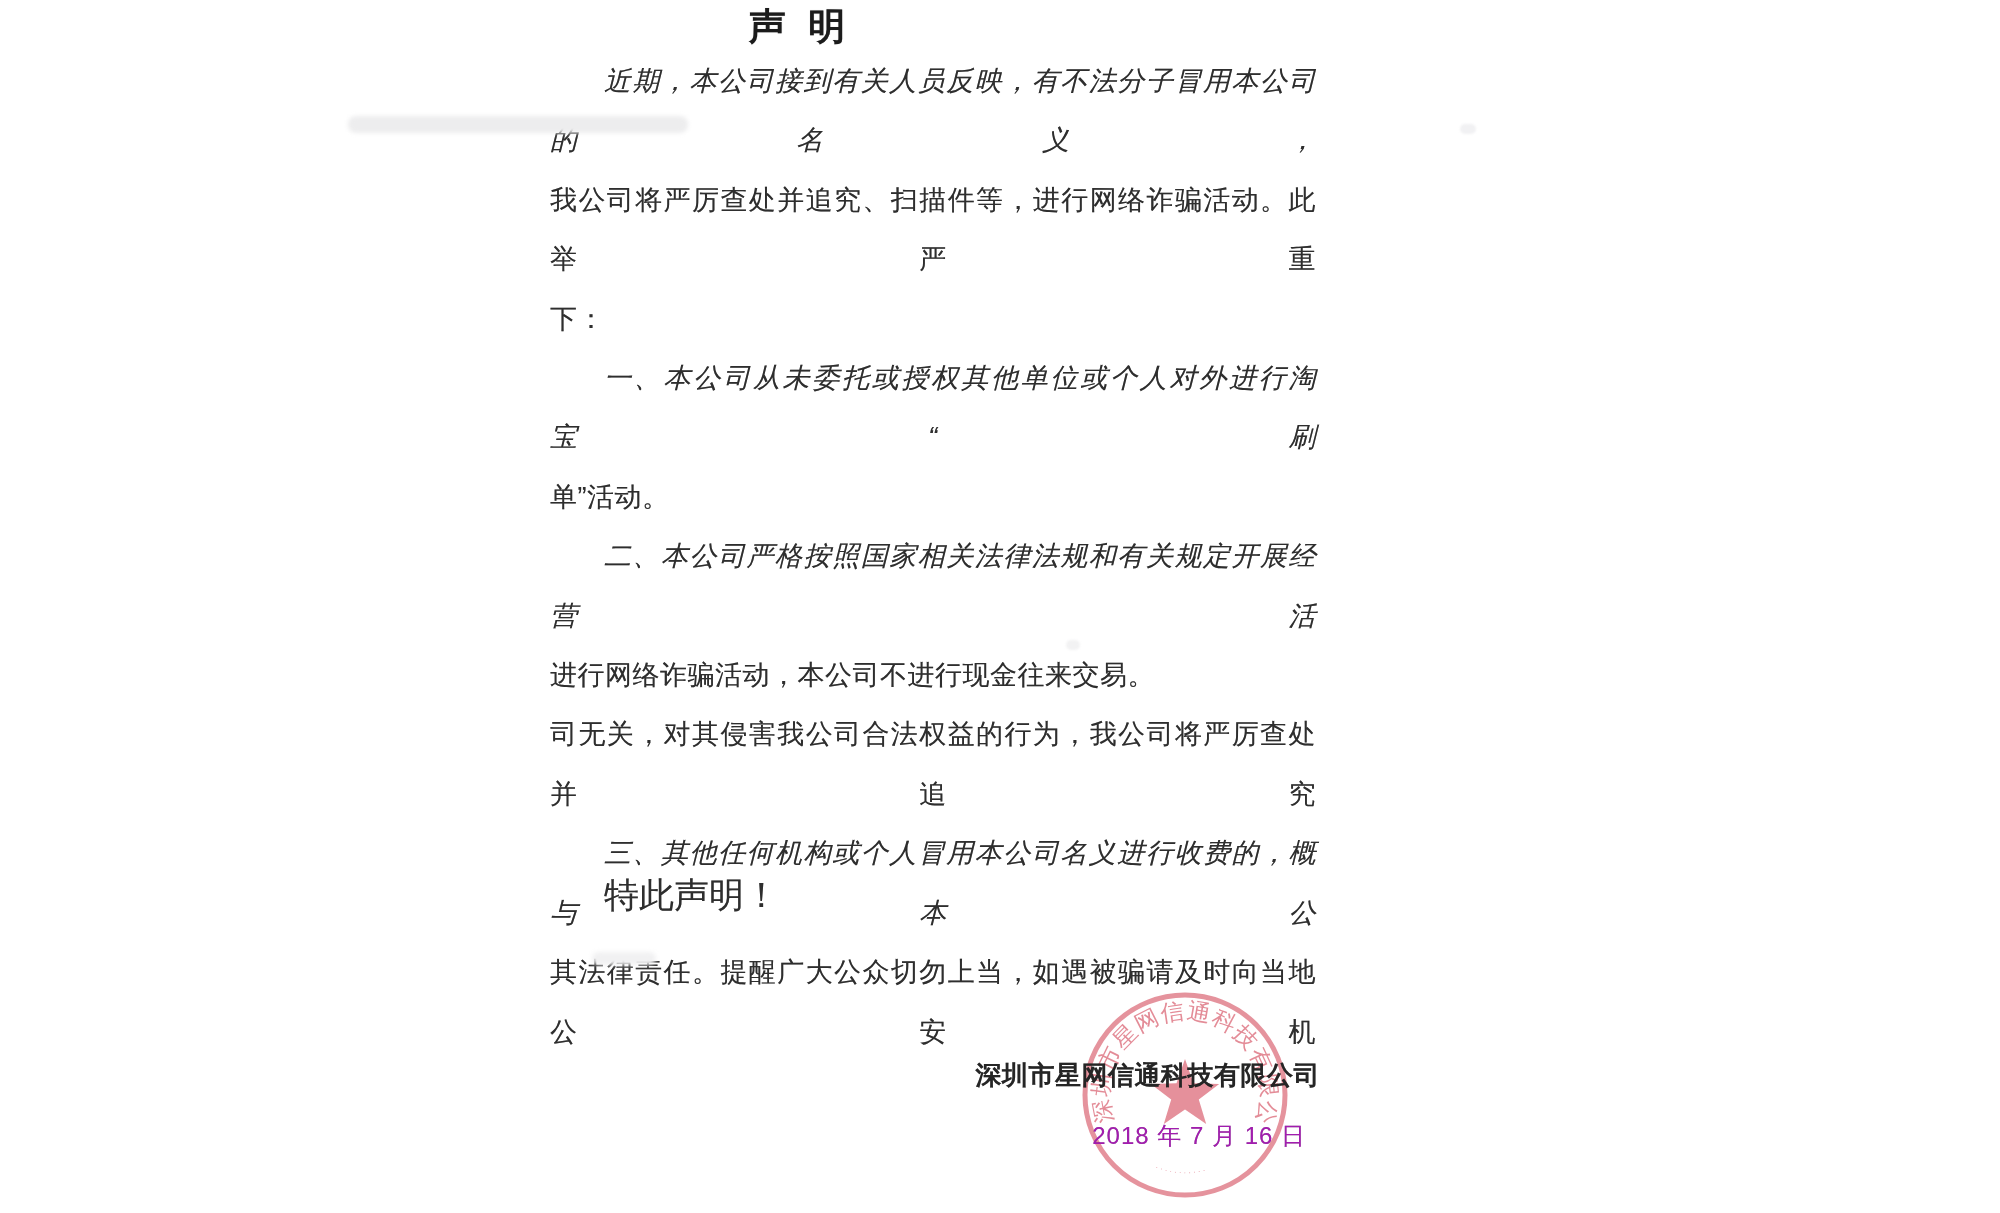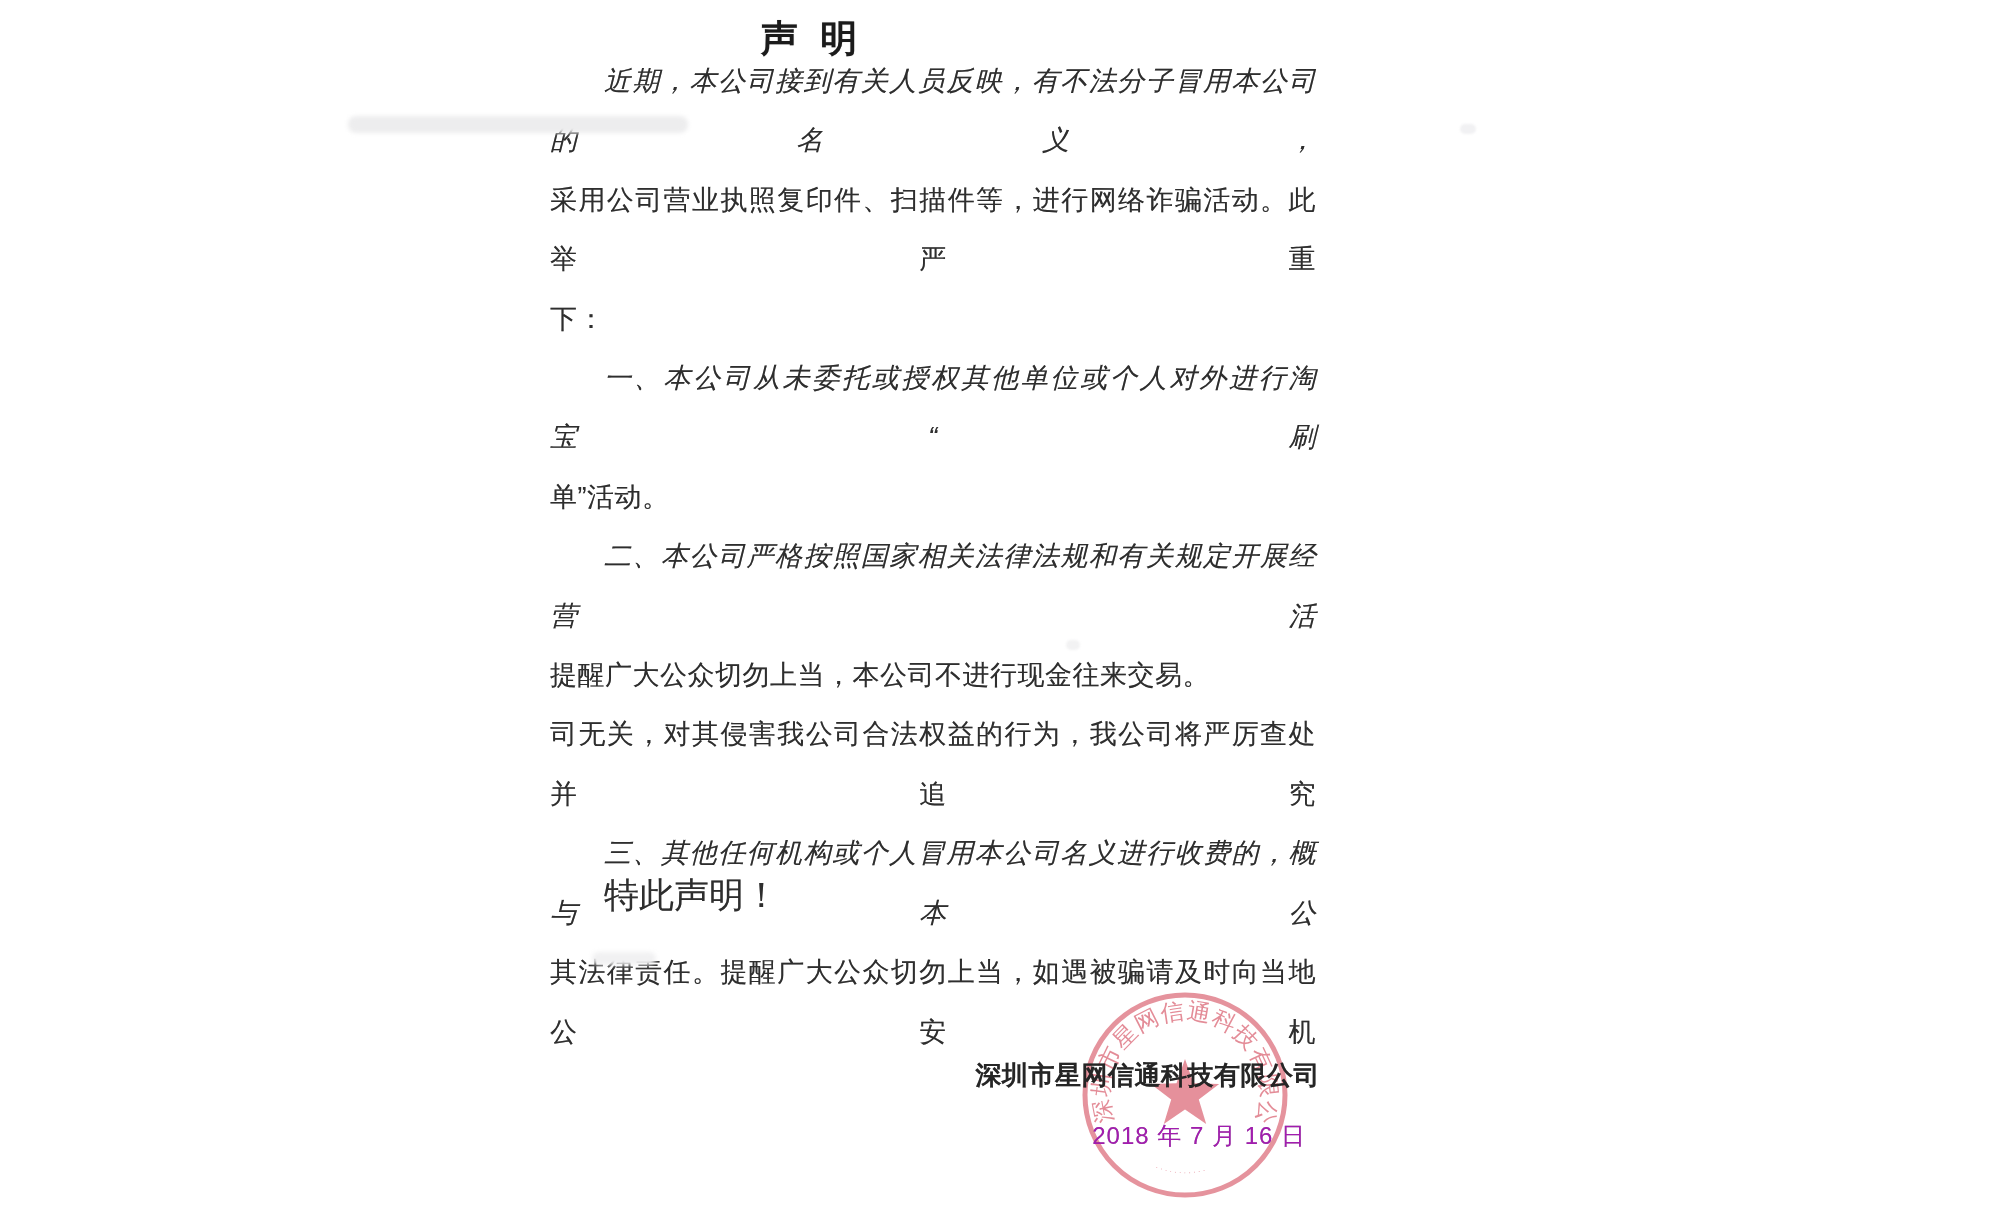--- a/index.html
+++ b/index.html
@@ -22,7 +22,7 @@
     font-weight: 700;
     letter-spacing: 6px;
     color: #1b1b1b;
-    margin: 12px;
+    margin: 0;
     text-shadow: 0 0 0.7px rgba(0,0,0,0.45);
     white-space: nowrap;
   }

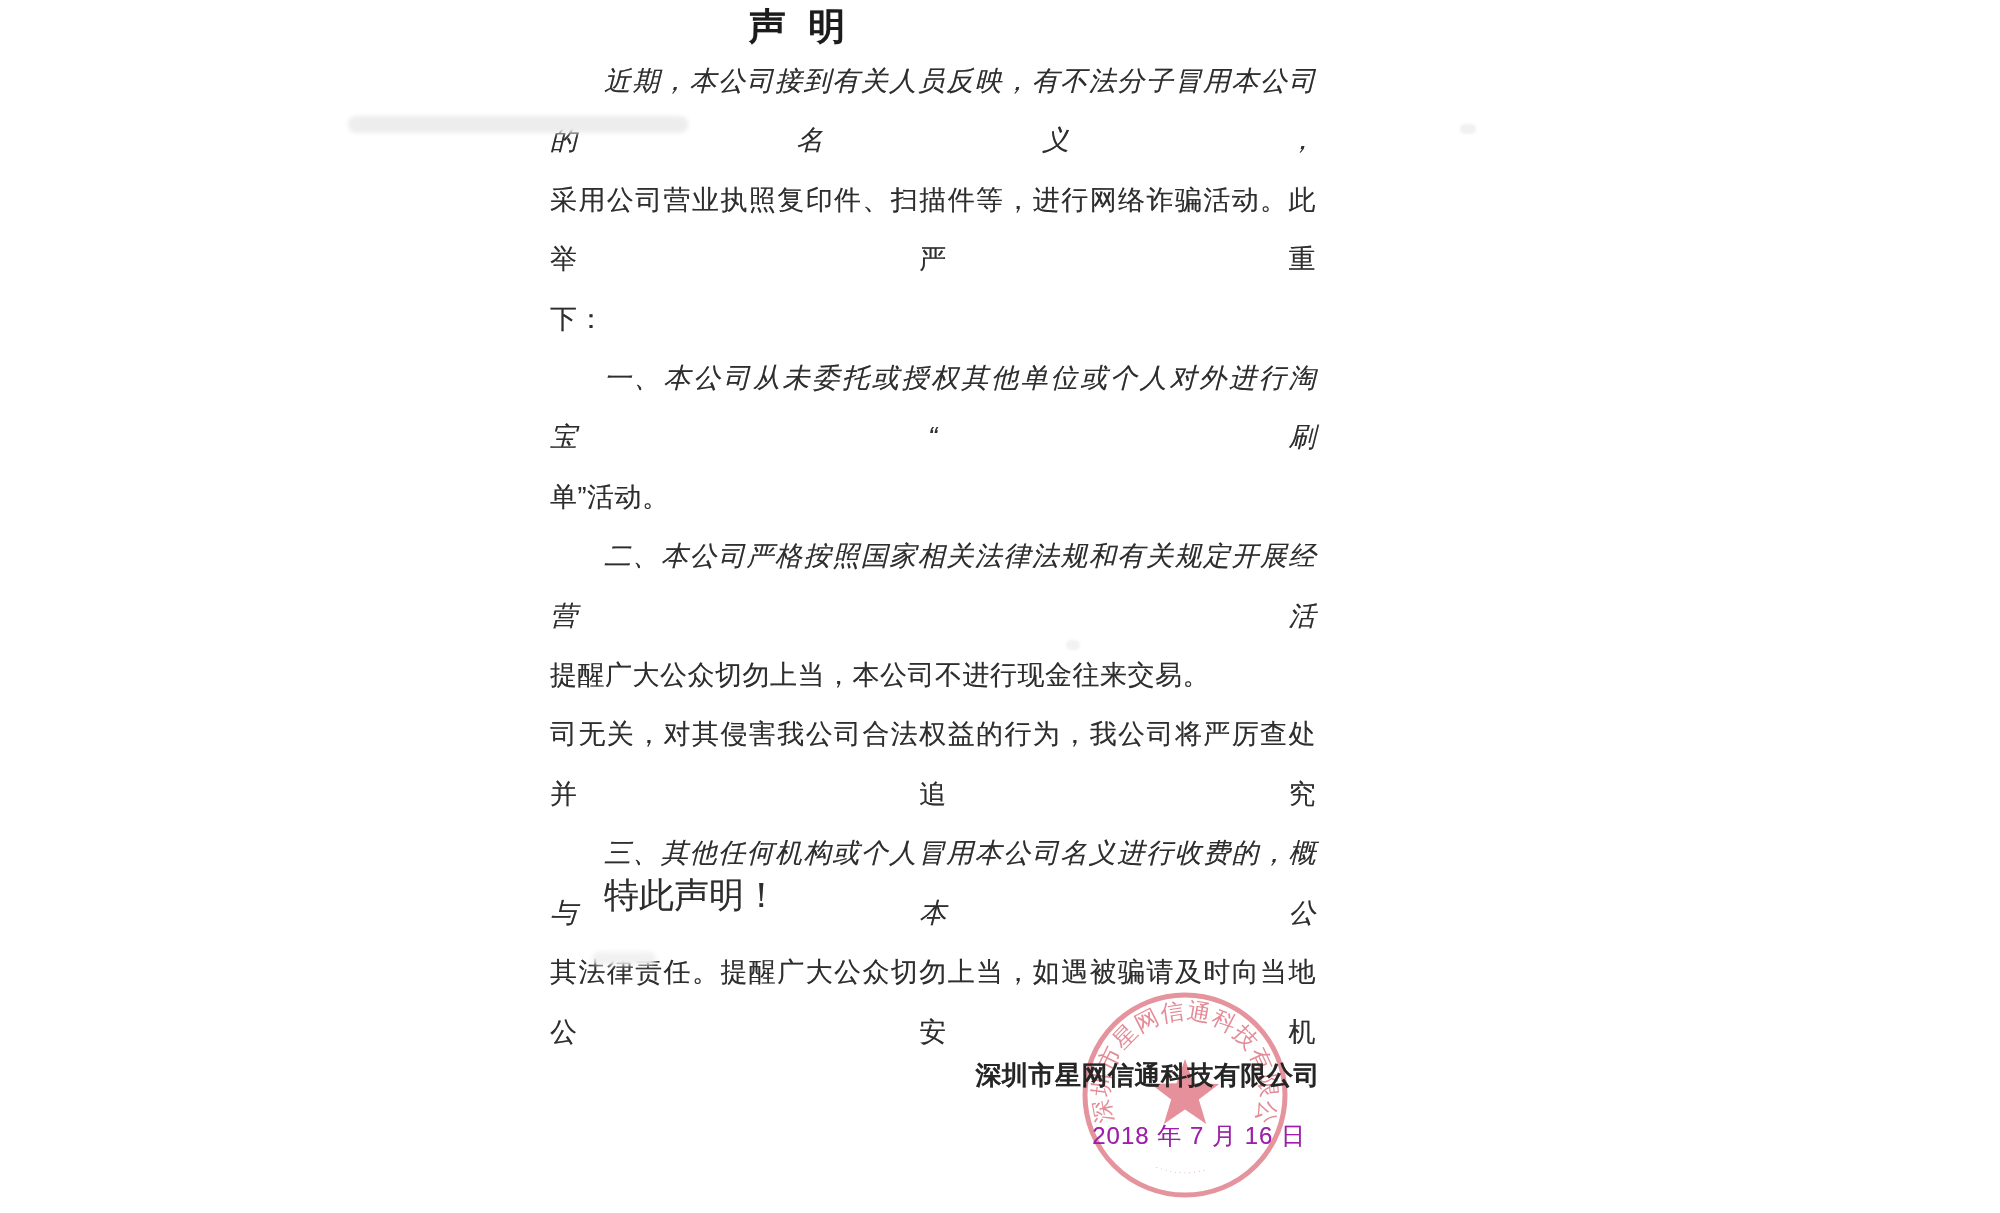--- a/index.html
+++ b/index.html
@@ -108,7 +108,7 @@
 
   <div class="body-block">
     <div class="line just indent">近期，本公司接到有关人员反映，有不法分子冒用本公司的名义，</div>
-    <div class="line just">采用公司营业执照复印件、扫描件等，进行网络诈骗活动。此举严重</div>
+    <div class="line just">我公司将严厉查处并追究、扫描件等，进行网络诈骗活动。此举严重</div>
     <div class="line">下：</div>
     <div class="line just indent">一、本公司从未委托或授权其他单位或个人对外进行淘宝“刷</div>
     <div class="line">单”活动。</div>

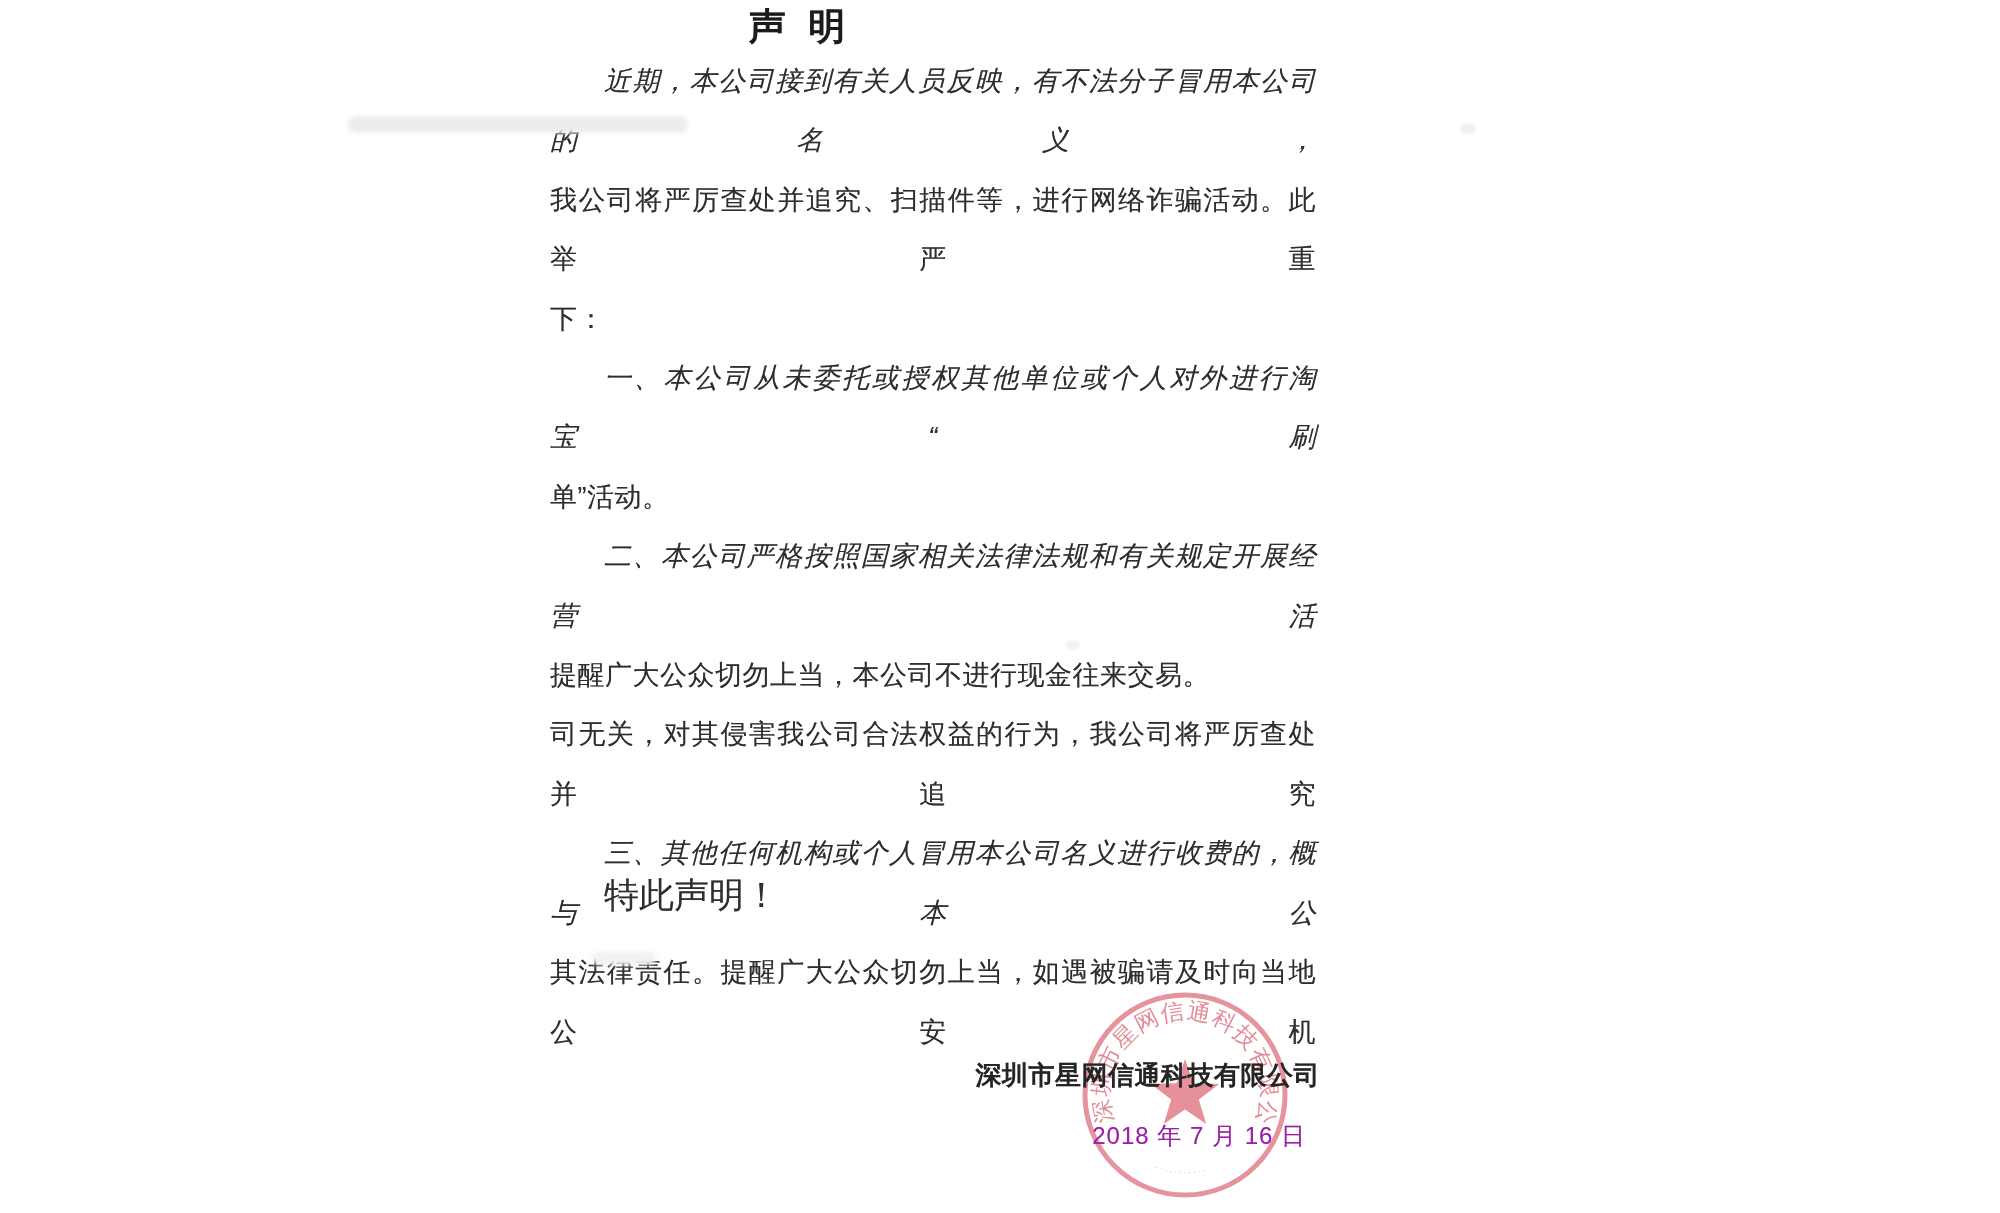--- a/index.html
+++ b/index.html
@@ -113,7 +113,7 @@
     <div class="line just indent">一、本公司从未委托或授权其他单位或个人对外进行淘宝“刷</div>
     <div class="line">单”活动。</div>
     <div class="line just indent">二、本公司严格按照国家相关法律法规和有关规定开展经营活</div>
-    <div class="line">提醒广大公众切勿上当，本公司不进行现金往来交易。</div>
+    <div class="line">进行网络诈骗活动，本公司不进行现金往来交易。</div>
     <div class="line just">司无关，对其侵害我公司合法权益的行为，我公司将严厉查处并追究</div>
     <div class="line just indent">三、其他任何机构或个人冒用本公司名义进行收费的，概与本公</div>
     <div class="line just">其法律责任。提醒广大公众切勿上当，如遇被骗请及时向当地公安机</div>

